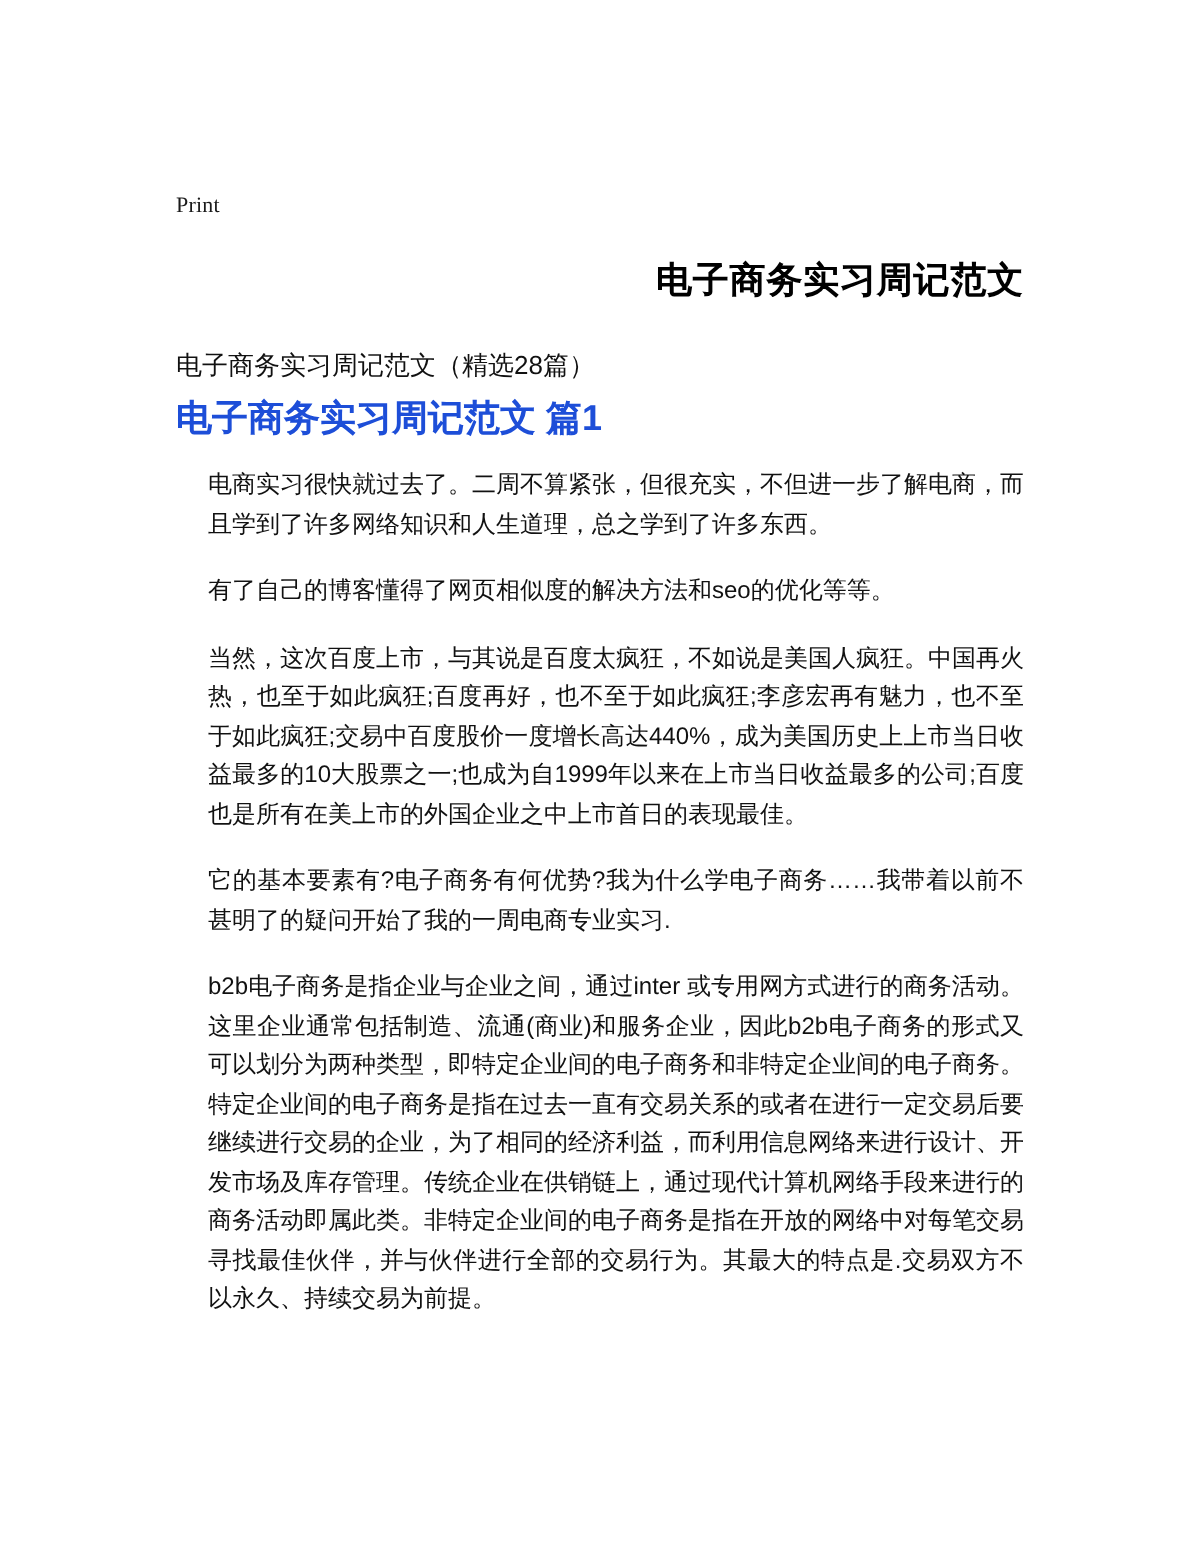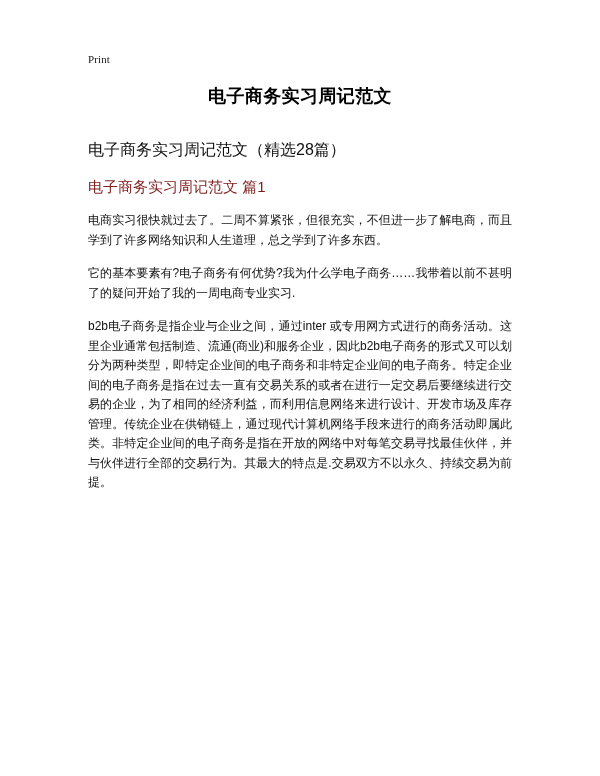--- a/index.html
+++ b/index.html
@@ -21,7 +21,7 @@
     width: 600px;
     height: 776px;
     box-sizing: border-box;
-    padding: 52px 88px 0 88px;
+    padding: 96px 88px 0 88px;
   }
 
   .print-label {

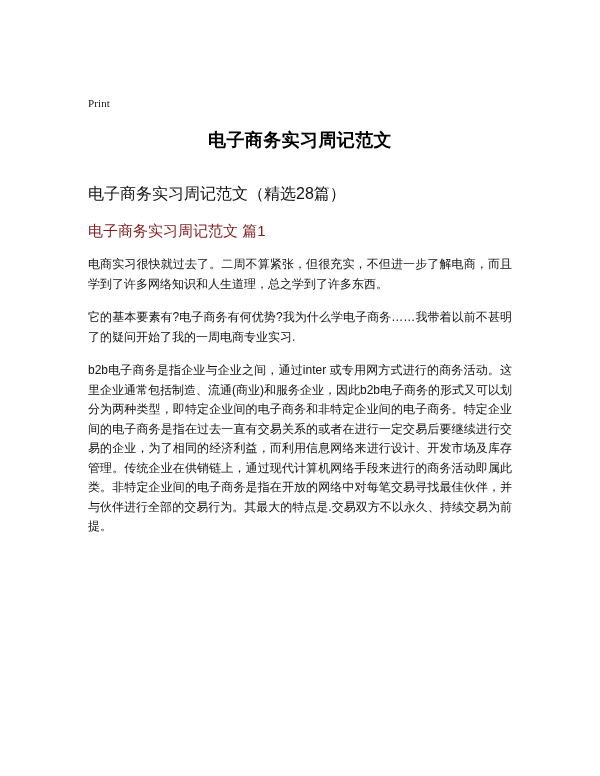--- a/index.html
+++ b/index.html
@@ -37,8 +37,8 @@
     font-size: 18px;
     line-height: 24px;
     font-weight: bold;
-    text-align: center;
-    margin: 0 0 33px 0;
+    text-align: right;
+    margin: 0 0 22px 0;
     letter-spacing: 0.4px;
     color: #000;
   }

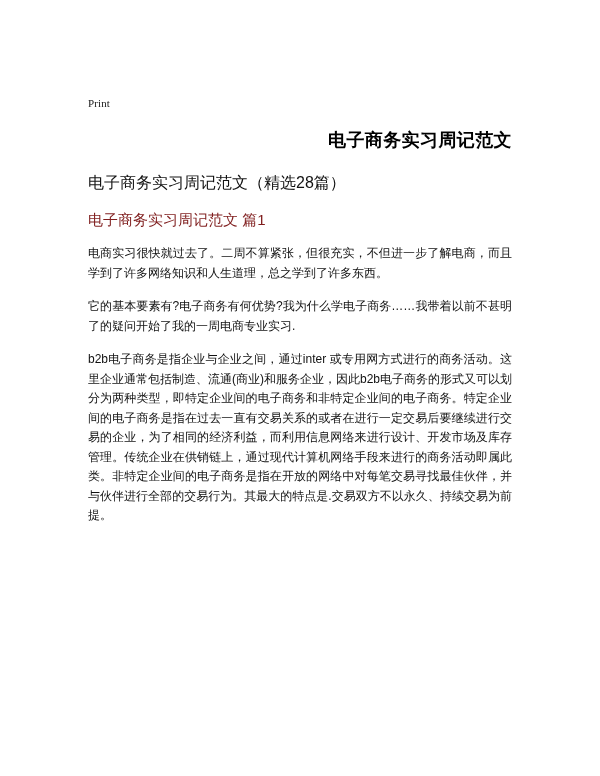--- a/index.html
+++ b/index.html
@@ -44,10 +44,10 @@
   }
 
   .doc-subtitle {
-    font-size: 16px;
+    font-size: 13px;
     line-height: 18px;
     font-weight: normal;
-    margin: 0 0 19px 0;
+    margin: 0 0 8px 0;
     color: #111;
   }
 

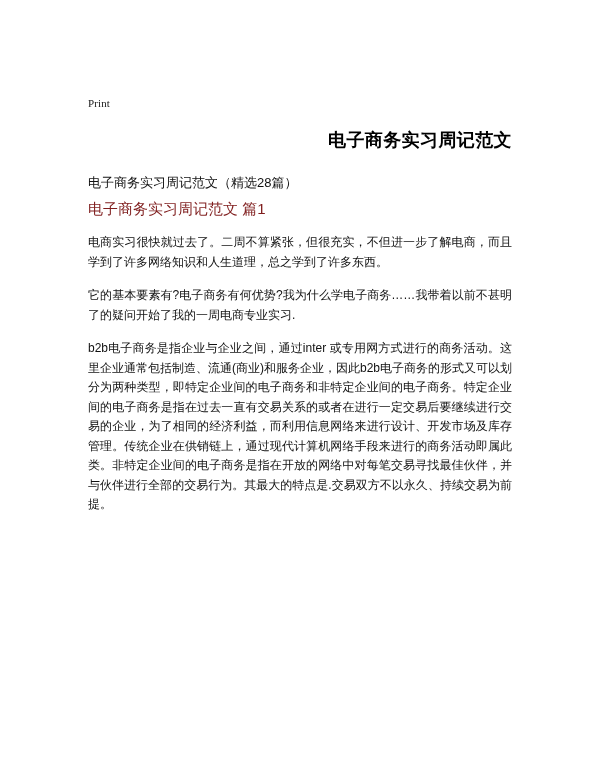--- a/index.html
+++ b/index.html
@@ -52,11 +52,11 @@
   }
 
   .section-heading {
-    font-size: 15px;
+    font-size: 18px;
     line-height: 18px;
-    font-weight: normal;
+    font-weight: bold;
     margin: 0 0 15px 0;
-    color: #7f1d1d;
+    color: #1d4ed8;
   }
 
   .body-text {

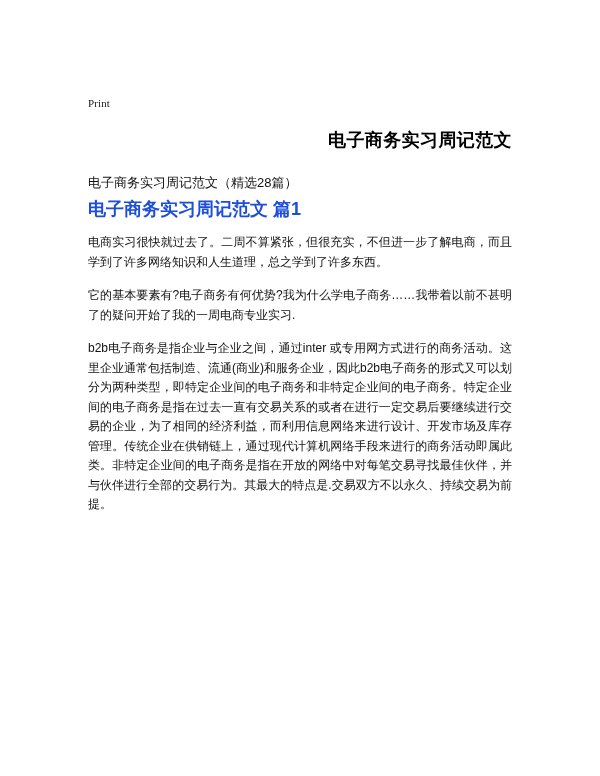--- a/index.html
+++ b/index.html
@@ -62,7 +62,7 @@
   .body-text {
     font-size: 12px;
     line-height: 19.5px;
-    margin: 0 0 14px 0;
+    margin: 0 0 14px 16px;
     text-align: justify;
     text-justify: inter-ideograph;
     color: #111;

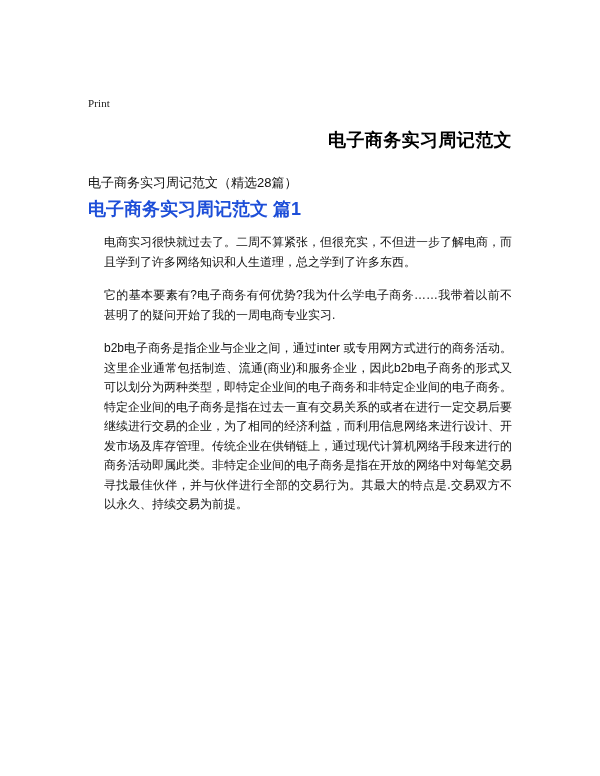--- a/index.html
+++ b/index.html
@@ -86,6 +86,7 @@
   <h2 class="section-heading">电子商务实习周记范文 篇1</h2>
 
   <div class="body-text">电商实习很快就过去了。二周不算紧张，但很充实，不但进一步了解电商，而且学到了许多网络知识和人生道理，总之学到了许多东西。</div>
+  <div class="body-text">有了自己的博客懂得了网页相似度的解决方法和seo的优化等等。</div>
   <div class="body-text">它的基本要素有?电子商务有何优势?我为什么学电子商务……我带着以前不甚明了的疑问开始了我的一周电商专业实习.</div>
   <div class="body-text">b2b电子商务是指企业与企业之间，通过inter 或专用网方式进行的商务活动。这里企业通常包括制造、流通(商业)和服务企业，因此b2b电子商务的形式又可以划分为两种类型，即特定企业间的电子商务和非特定企业间的电子商务。特定企业间的电子商务是指在过去一直有交易关系的或者在进行一定交易后要继续进行交易的企业，为了相同的经济利益，而利用信息网络来进行设计、开发市场及库存管理。传统企业在供销链上，通过现代计算机网络手段来进行的商务活动即属此类。非特定企业间的电子商务是指在开放的网络中对每笔交易寻找最佳伙伴，并与伙伴进行全部的交易行为。其最大的特点是.交易双方不以永久、持续交易为前提。</div>
 

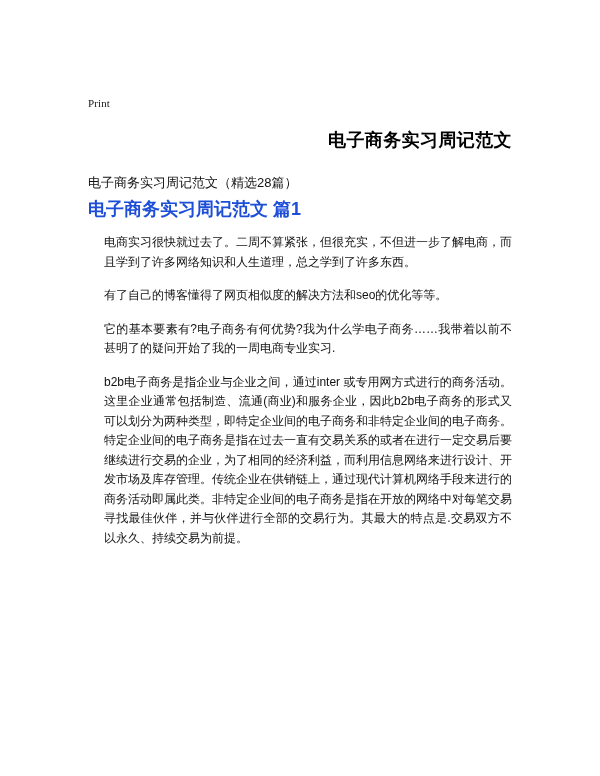--- a/index.html
+++ b/index.html
@@ -87,6 +87,7 @@
 
   <div class="body-text">电商实习很快就过去了。二周不算紧张，但很充实，不但进一步了解电商，而且学到了许多网络知识和人生道理，总之学到了许多东西。</div>
   <div class="body-text">有了自己的博客懂得了网页相似度的解决方法和seo的优化等等。</div>
+  <div class="body-text">当然，这次百度上市，与其说是百度太疯狂，不如说是美国人疯狂。中国再火热，也至于如此疯狂;百度再好，也不至于如此疯狂;李彦宏再有魅力，也不至于如此疯狂;交易中百度股价一度增长高达440%，成为美国历史上上市当日收益最多的10大股票之一;也成为自1999年以来在上市当日收益最多的公司;百度也是所有在美上市的外国企业之中上市首日的表现最佳。</div>
   <div class="body-text">它的基本要素有?电子商务有何优势?我为什么学电子商务……我带着以前不甚明了的疑问开始了我的一周电商专业实习.</div>
   <div class="body-text">b2b电子商务是指企业与企业之间，通过inter 或专用网方式进行的商务活动。这里企业通常包括制造、流通(商业)和服务企业，因此b2b电子商务的形式又可以划分为两种类型，即特定企业间的电子商务和非特定企业间的电子商务。特定企业间的电子商务是指在过去一直有交易关系的或者在进行一定交易后要继续进行交易的企业，为了相同的经济利益，而利用信息网络来进行设计、开发市场及库存管理。传统企业在供销链上，通过现代计算机网络手段来进行的商务活动即属此类。非特定企业间的电子商务是指在开放的网络中对每笔交易寻找最佳伙伴，并与伙伴进行全部的交易行为。其最大的特点是.交易双方不以永久、持续交易为前提。</div>
 

